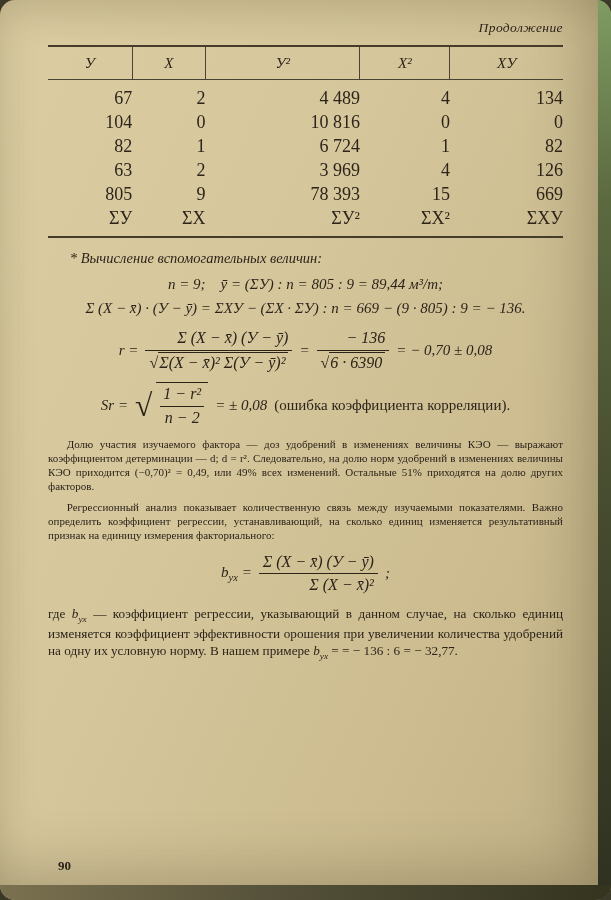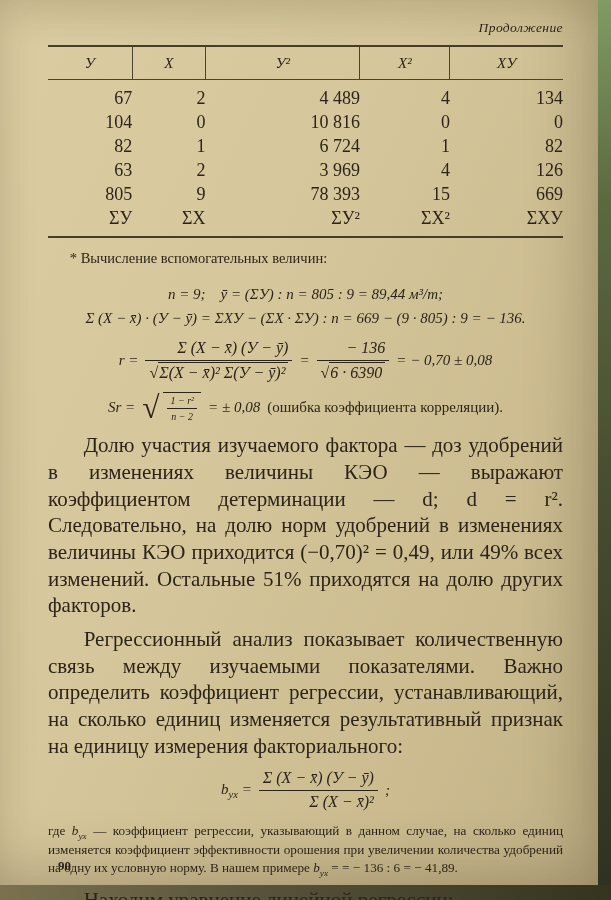--- a/index.html
+++ b/index.html
@@ -7,7 +7,7 @@
     position:relative; width:611px; height:900px; overflow:hidden;
     background:linear-gradient(115deg,#dbcca2 0%,#d5c69b 40%,#ccbc90 72%,#c0b085 100%);
     box-shadow:inset -26px -26px 60px rgba(60,52,28,.28), inset 0 18px 30px rgba(120,105,60,.15);
-    font-family:"Liberation Serif","DejaVu Serif",serif; color:#2c241a;
+    font-family:"Liberation Serif","DejaVu Serif",serif; color:#2c241a;border-radius:15px;
   }
   .edge-right { position:absolute; top:0; right:0; width:13px; height:100%;
     background:linear-gradient(180deg,#7f9c63 0%,#5c6a40 22%,#474d30 55%,#2e3120 100%); }

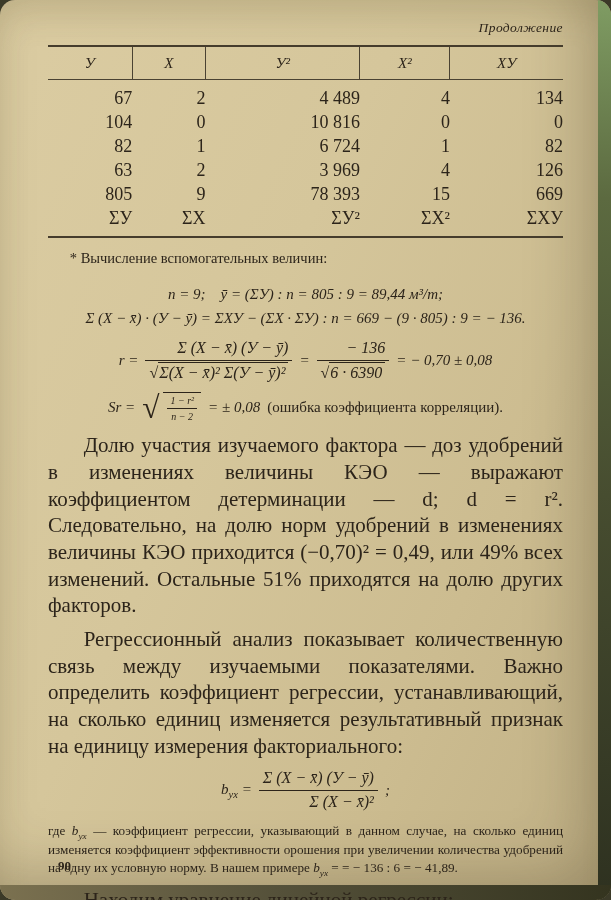--- a/index.html
+++ b/index.html
@@ -26,7 +26,7 @@
   table.data-table tr.first td { padding-top:8px; }
   table.data-table tr.last td { padding-bottom:6px; }
 
-  .aux-title { margin:12px 0 18px; font-size:14.5px; text-indent:1.5em; }
+  .aux-title { margin:12px 0 8px; font-size:14.5px; text-indent:1.5em;font-style:italic; }
 
   .fline { margin:5px 0; text-align:center; font-style:italic; font-size:15px; line-height:1.3; white-space:nowrap; }
   .frow { display:flex; justify-content:center; align-items:center; gap:7px; margin:9px 0; }

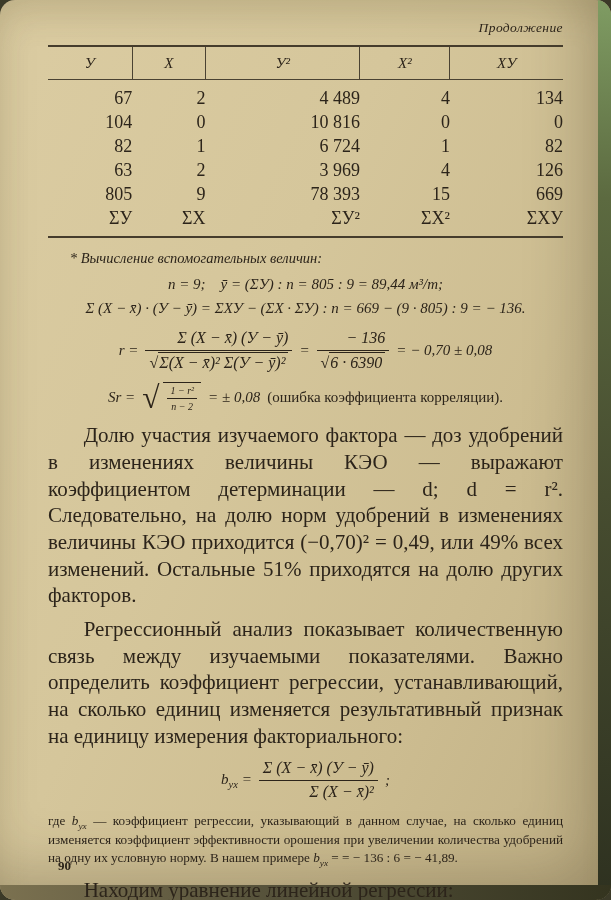--- a/index.html
+++ b/index.html
@@ -38,7 +38,7 @@
   .radicand { display:inline-block; border-top:1px solid #2c241a; padding:0 3px 0 1px; }
   .rsym.big { font-size:2.1em; line-height:.8; vertical-align:middle; margin-right:-3px; }
   .sqrt-frac { display:inline-block; vertical-align:middle;
-    border-top:1px solid #2c241a; font-size:10px; padding:1px 4px 0; }
+    border-top:1px solid #2c241a; font-size:16px; padding:1px 4px 0; }
   .sqrt-frac .num { display:block; border-bottom:1px solid #2c241a; padding:0 3px 1px; }
   .sqrt-frac .den { display:block; padding:1px 3px 0; }
   .upright { font-style:normal; }

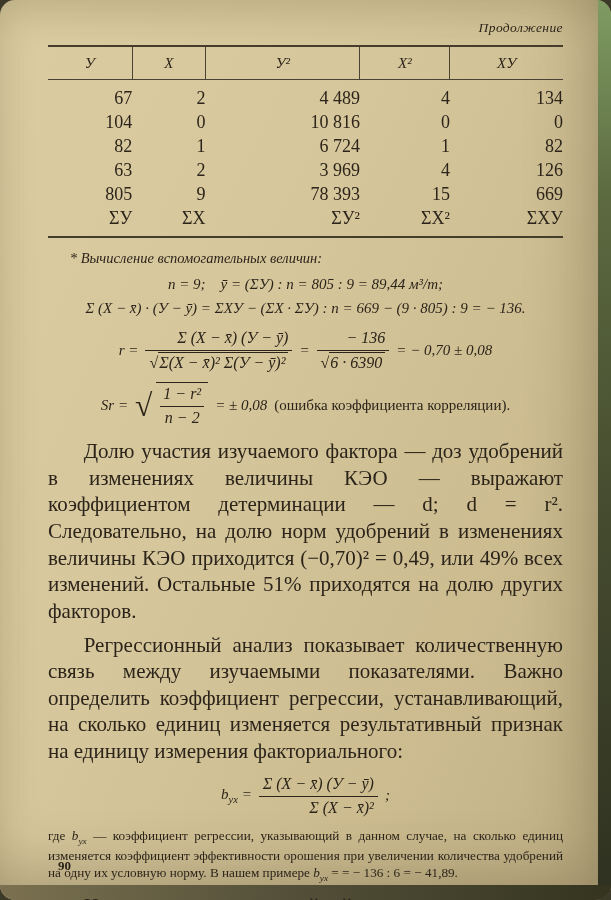--- a/index.html
+++ b/index.html
@@ -44,7 +44,7 @@
   .upright { font-style:normal; }
 
   p { margin:0; }
-  .body-para { font-size:21px; line-height:1.27; text-align:justify; text-indent:1.7em; margin:7px 0; }
+  .body-para { font-size:11px; line-height:1.27; text-align:justify; text-indent:1.7em; margin:7px 0; }
   .small-note { font-size:13.2px; line-height:1.3; text-align:justify; margin:9px 0; }
   .small-note i sub, .frow sub, .final sub { font-size:.7em; }
 

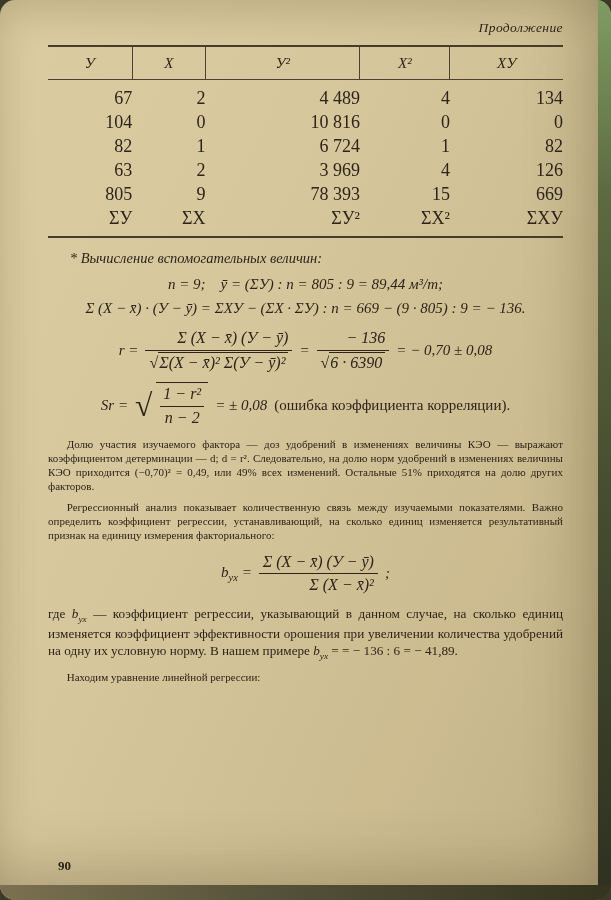--- a/index.html
+++ b/index.html
@@ -161,7 +161,7 @@
       <span>;</span>
     </div>
 
-    <p class="small-note"><span>где </span><i><span>b</span><sub>yx</sub></i><span> — коэффициент регрессии, указывающий в данном случае, на сколько единиц изменяется коэффициент эффективности орошения при увеличении количества удобрений на одну их условную норму. В нашем примере </span><i><span>b</span><sub>yx</sub></i><span> = = − 136 : 6 = − 41,89.</span></p>
+    <p class="small-note"><span>где </span><i><span>b</span><sub>yx</sub></i><span> — коэффициент регрессии, указывающий в данном случае, на сколько единиц изменяется коэффициент эффективности орошения при увеличении количества удобрений на одну их условную норму. В нашем примере </span><i><span>b</span><sub>yx</sub></i><span> = = − 136 : 6 = − 32,77.</span></p>
 
     <p class="body-para">Находим уравнение линейной регрессии:</p>
 

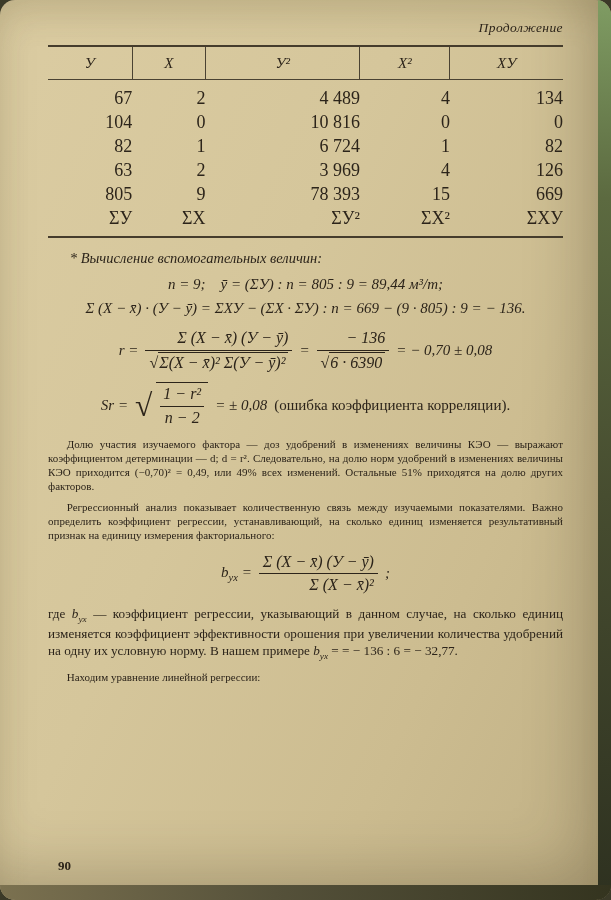--- a/index.html
+++ b/index.html
@@ -163,7 +163,6 @@
 
     <p class="small-note"><span>где </span><i><span>b</span><sub>yx</sub></i><span> — коэффициент регрессии, указывающий в данном случае, на сколько единиц изменяется коэффициент эффективности орошения при увеличении количества удобрений на одну их условную норму. В нашем примере </span><i><span>b</span><sub>yx</sub></i><span> = = − 136 : 6 = − 32,77.</span></p>
 
-    <p class="body-para">Находим уравнение линейной регрессии:</p>
 
 
   </div>

